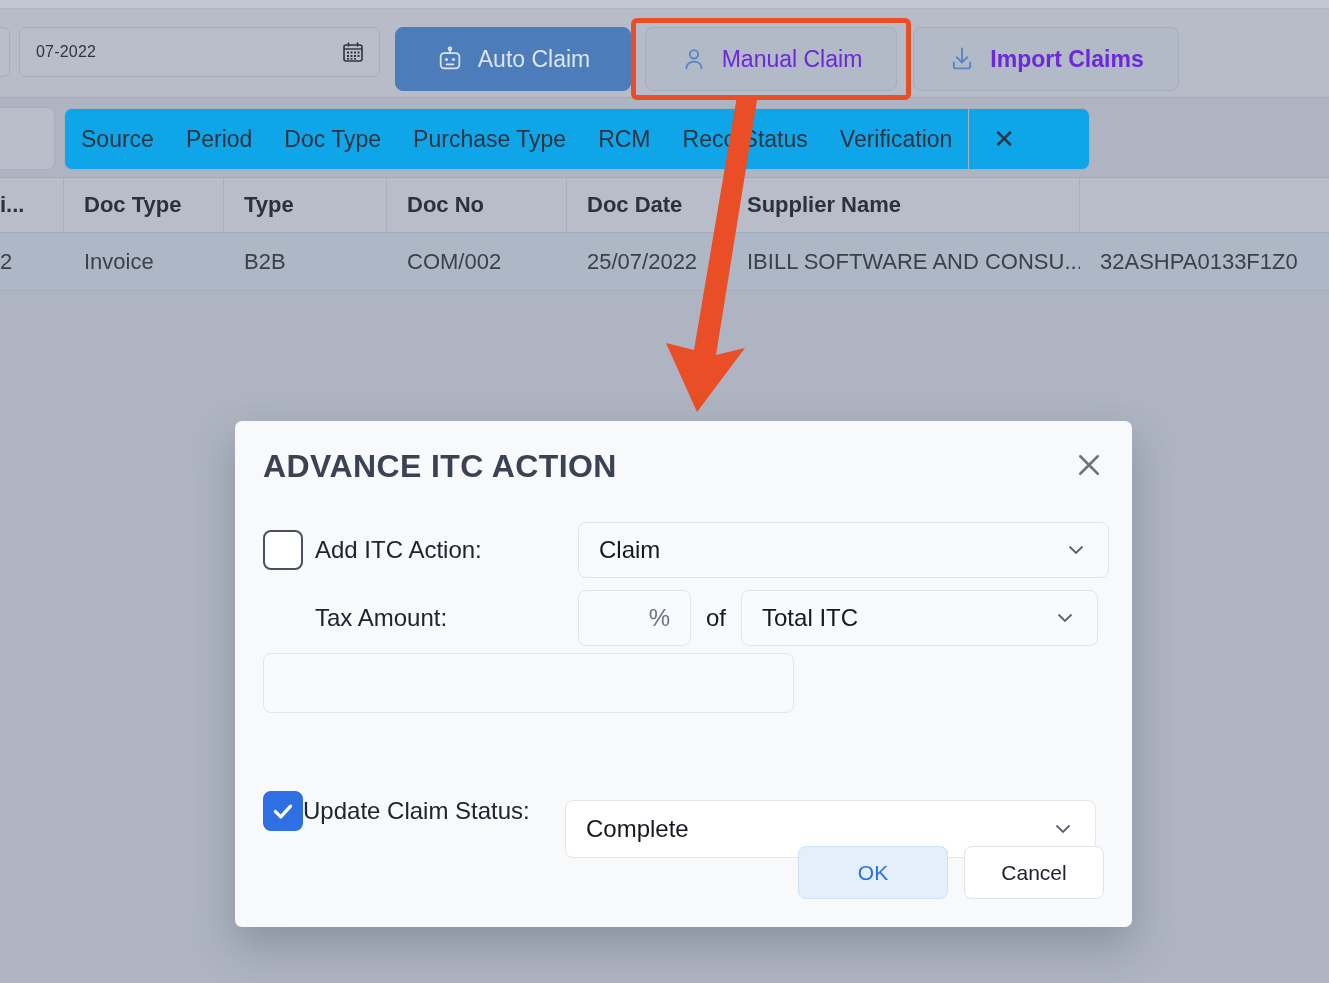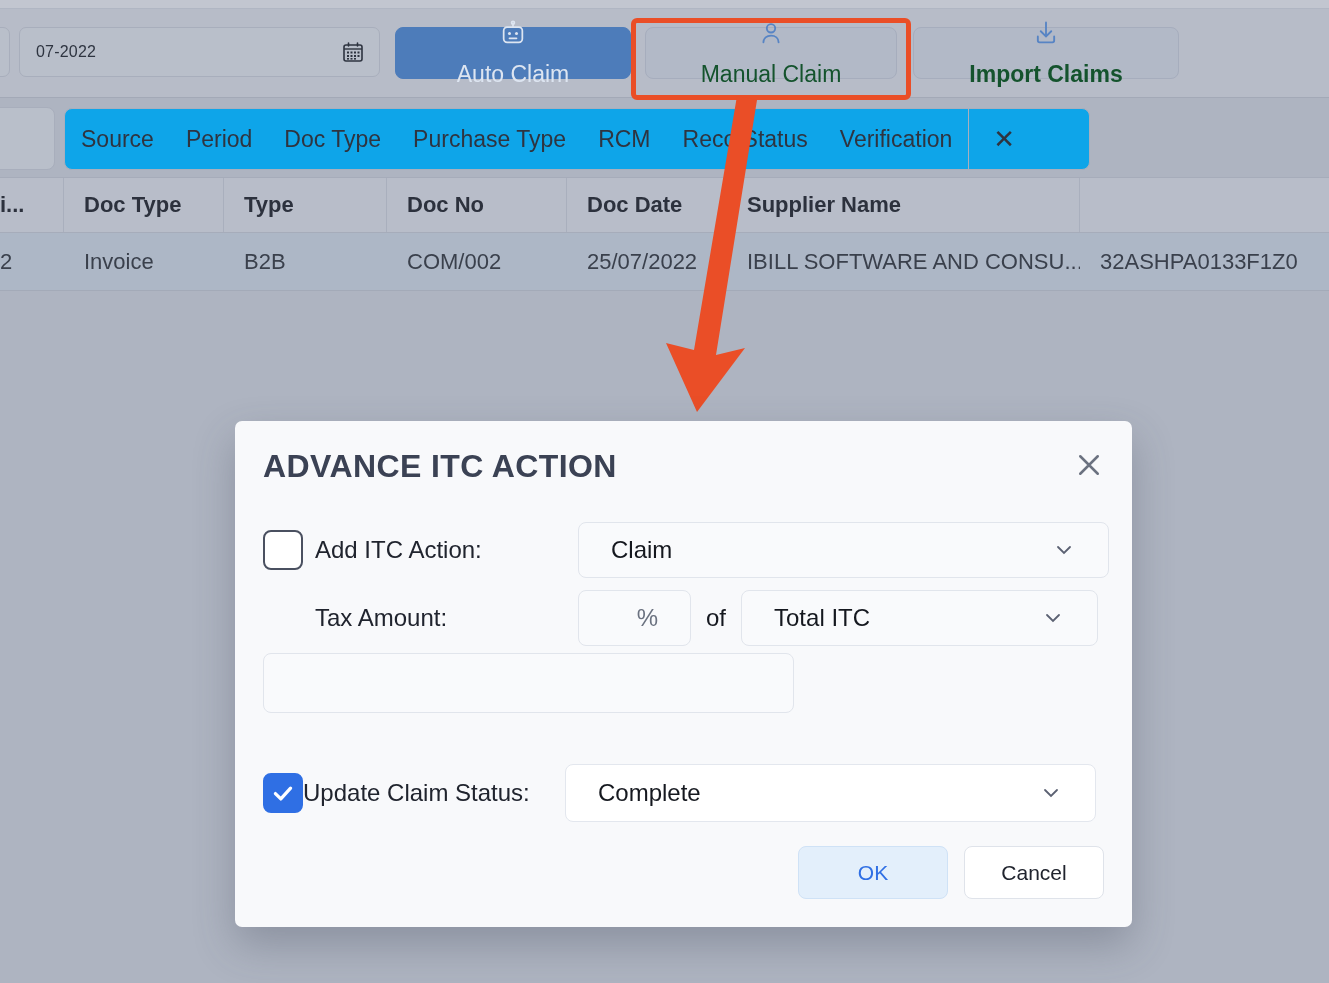--- a/index.html
+++ b/index.html
@@ -90,7 +90,7 @@
   .tb-btn {
     position: absolute;
     top: 27px;
-    height: 52px;
+    height: 64px;
     border-radius: 8px;
     box-sizing: border-box;
     display: flex;
@@ -98,7 +98,6 @@
     justify-content: center;
     gap: 14px;
     font-size: 23px;
-    flex-direction: column;
   }
   .tb-btn.primary {
     left: 395px;

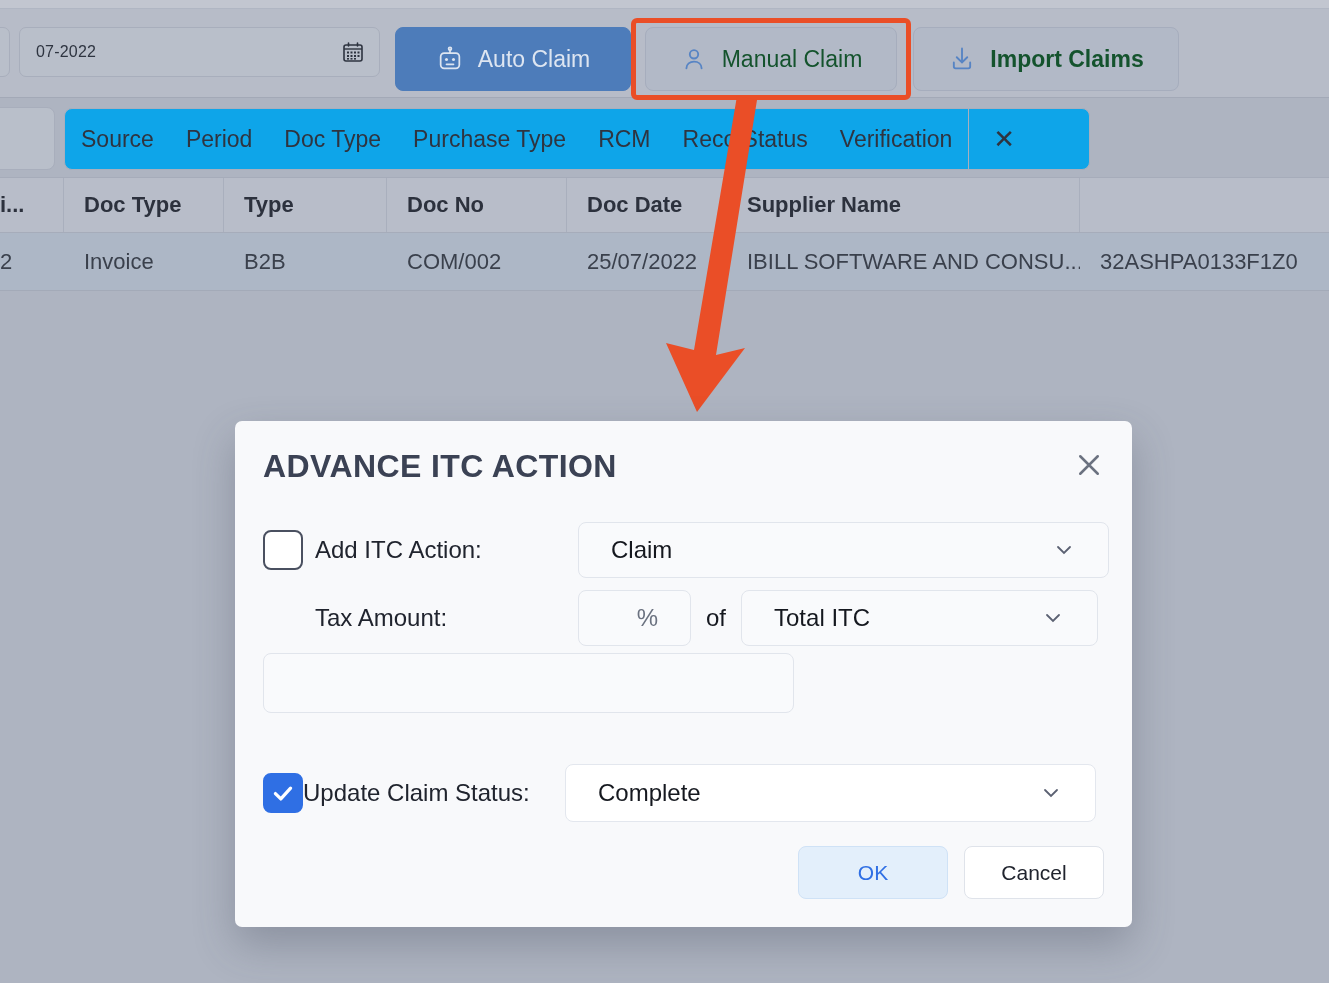--- a/index.html
+++ b/index.html
@@ -109,7 +109,7 @@
   .tb-btn.ghost {
     background: #b2b9c7;
     border: 1px solid #a6adbd;
-    color: #14532d;
+    color: #6d28d9;
   }
   .tb-btn.manual { left: 645px; width: 252px; }
   .tb-btn.import { left: 913px; width: 266px; font-weight: bold; }

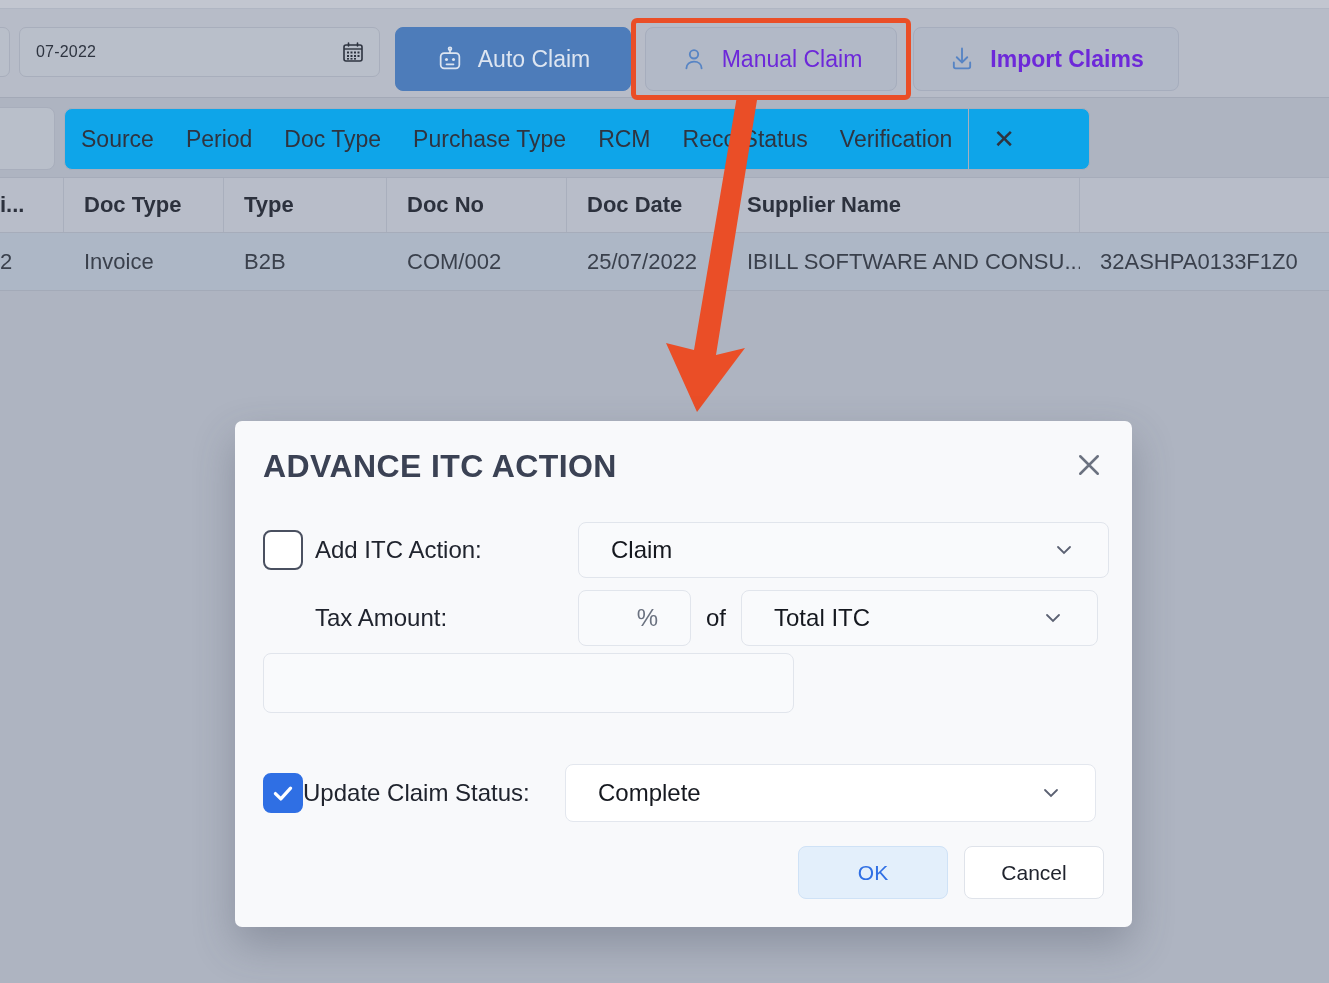--- a/index.html
+++ b/index.html
@@ -274,7 +274,7 @@
     box-sizing: border-box;
     display: flex;
     align-items: center;
-    padding: 0 32px;
+    padding: 0 20px;
     font-size: 24px;
     color: #15181f;
     text-align: right;

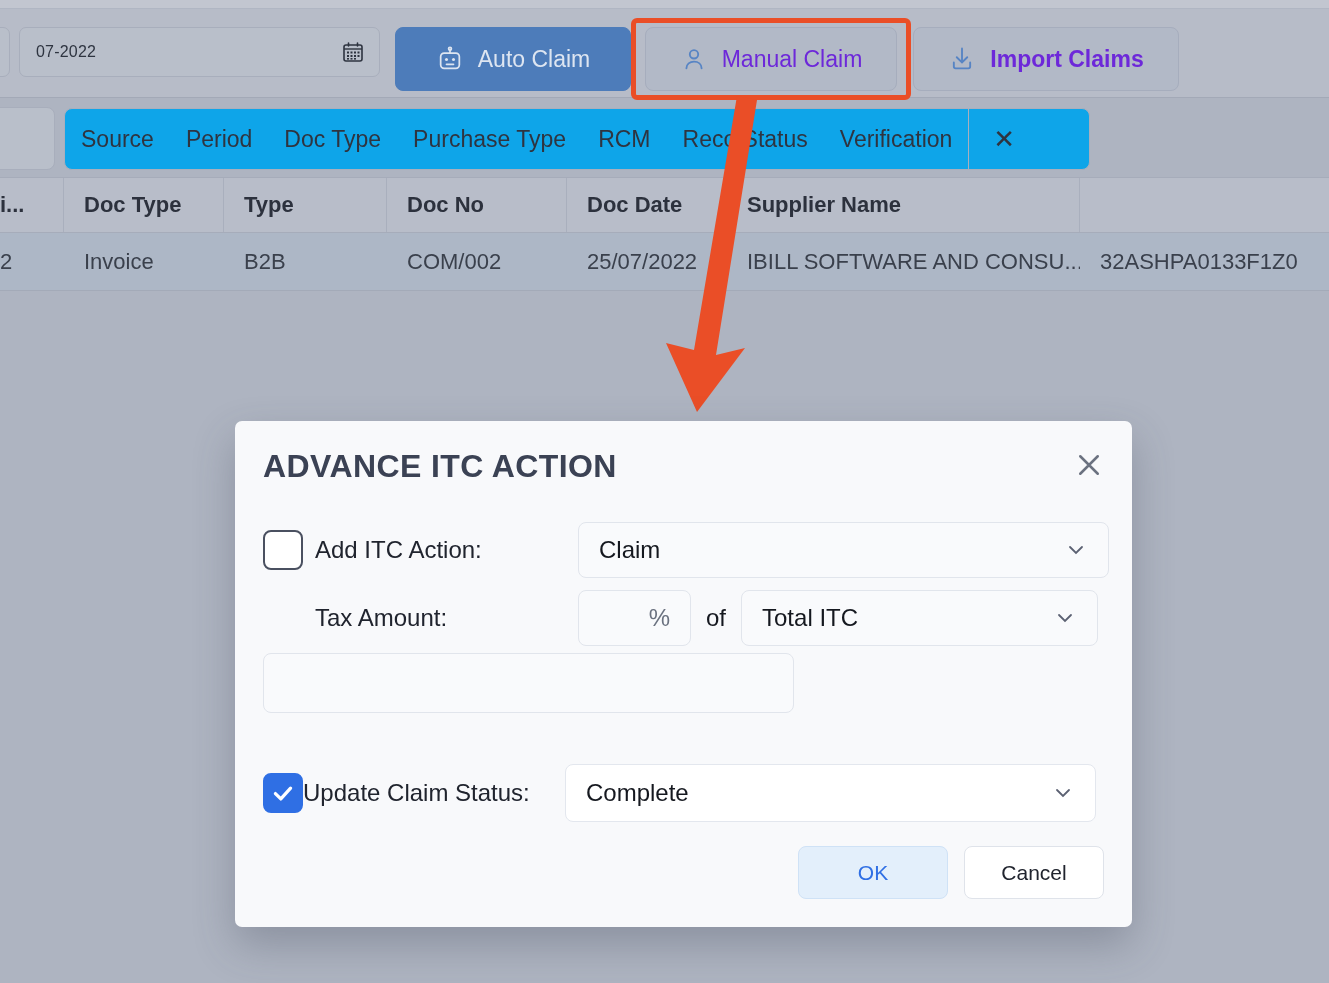--- a/index.html
+++ b/index.html
@@ -280,7 +280,7 @@
     text-align: right;
   }
   .sel-wide   { width: 531px; height: 56px; justify-content: space-between; }
-  .sel-status { width: 531px; height: 58px; justify-content: space-between; background:#ffffff; border-color:#e3e7ee; }
+  .sel-status { width: 531px; height: 58px; justify-content: space-between; background:#ffffff; border-color:#e3e7ee;margin-top:36px; }
   .num-pct    { width: 113px; height: 56px; justify-content: flex-end; color:#6b7280; }
   .of-word    { margin: 0 15px; font-size: 24px; color:#15181f; }
   .sel-total  { width: 357px; height: 56px; justify-content: space-between; }

